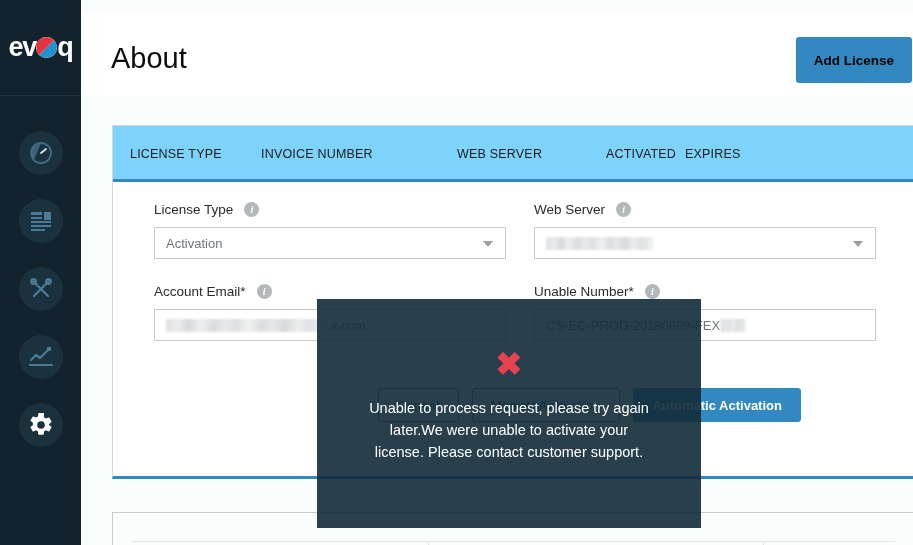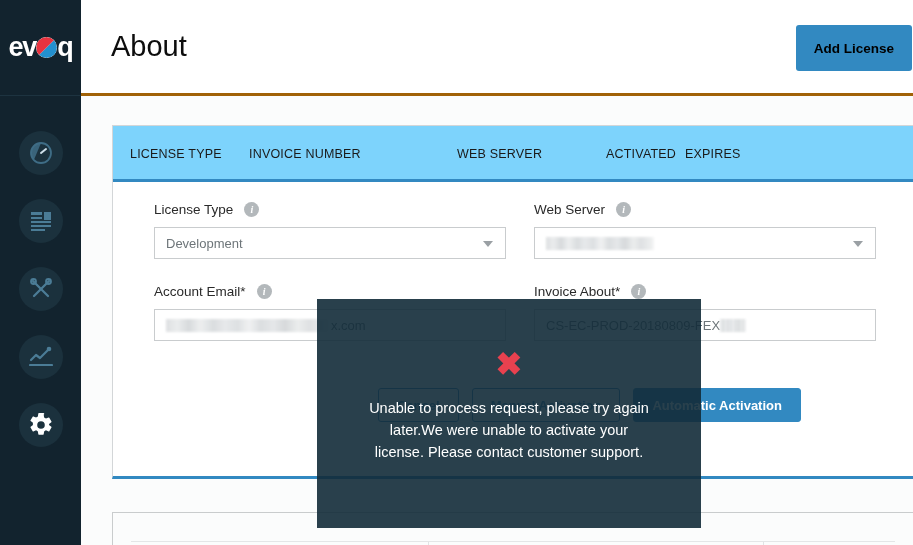--- a/index.html
+++ b/index.html
@@ -96,10 +96,10 @@
   
   #header {
     position: absolute;
-    left: 81px; top: 0;
+    left: 81px; top: 12px;
     width: 832px; height: 96px;
     background: #ffffff;
-    border-bottom: 3px solid #a16207;
+    border-bottom: 1px solid #a16207;
   }
   #page-title {
     position: absolute;

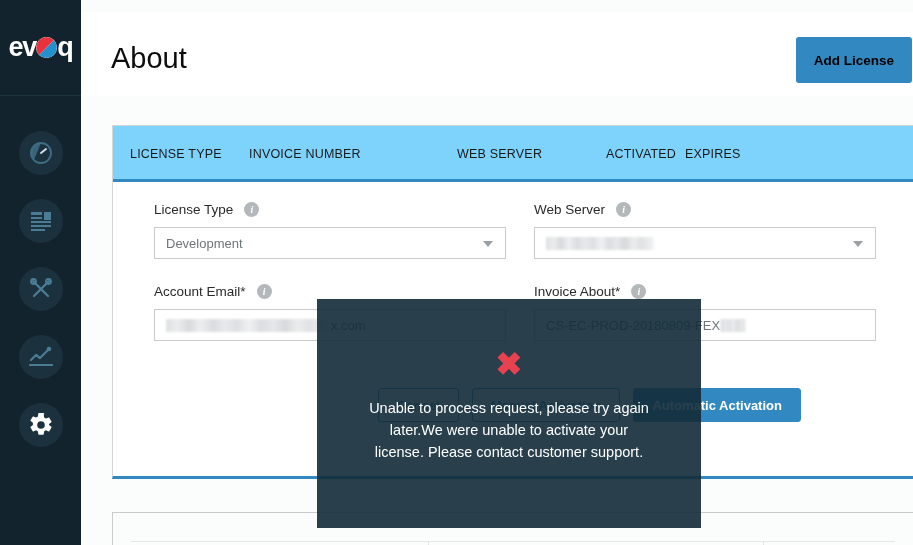--- a/index.html
+++ b/index.html
@@ -162,7 +162,7 @@
     white-space: nowrap;
   }
   .col-h.c0 { left: 17px; }
-  .col-h.c1 { left: 136px; }
+  .col-h.c1 { left: 148px; }
   .col-h.c2 { left: 344px; }
   .col-h.c3 { left: 493px; }
   .col-h.c4 { left: 572px; }

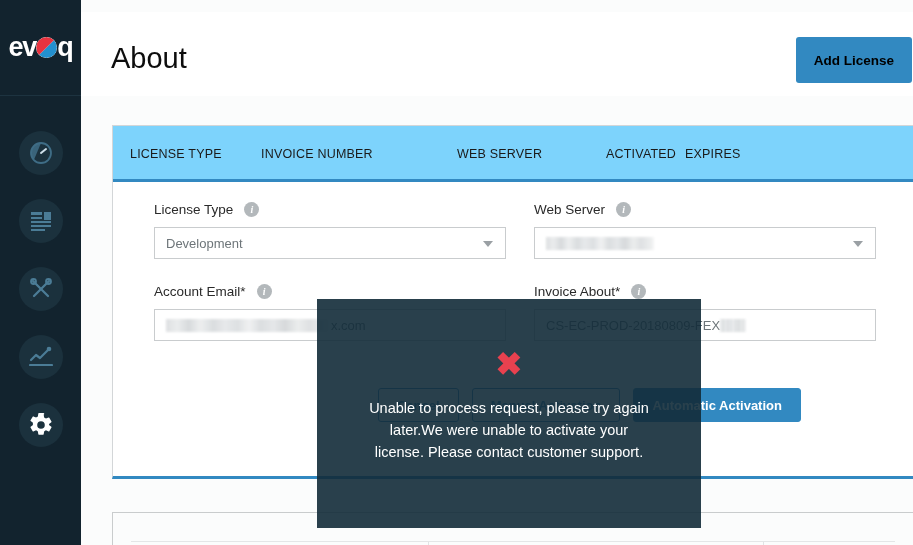--- a/index.html
+++ b/index.html
@@ -450,7 +450,7 @@
             <span class="info-icon">i</span>
           </div>
           <div class="input-box">
-            <span>Development</span>
+            <span>Activation</span>
             <span class="caret"></span>
           </div>
         </div>

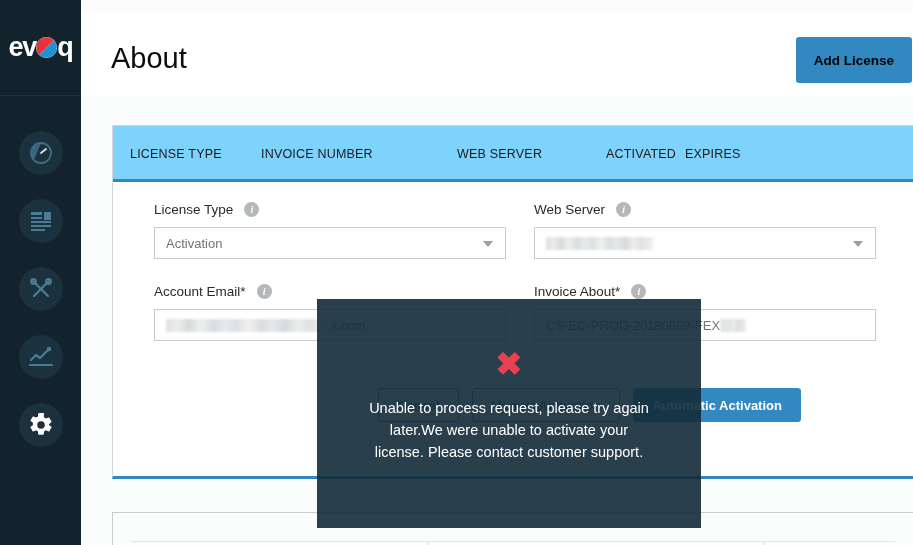--- a/index.html
+++ b/index.html
@@ -479,7 +479,7 @@
 
         <div class="field right row2">
           <div class="field-label">
-            <span>Invoice About*</span>
+            <span>Unable Number*</span>
             <span class="info-icon">i</span>
           </div>
           <div class="input-box">

